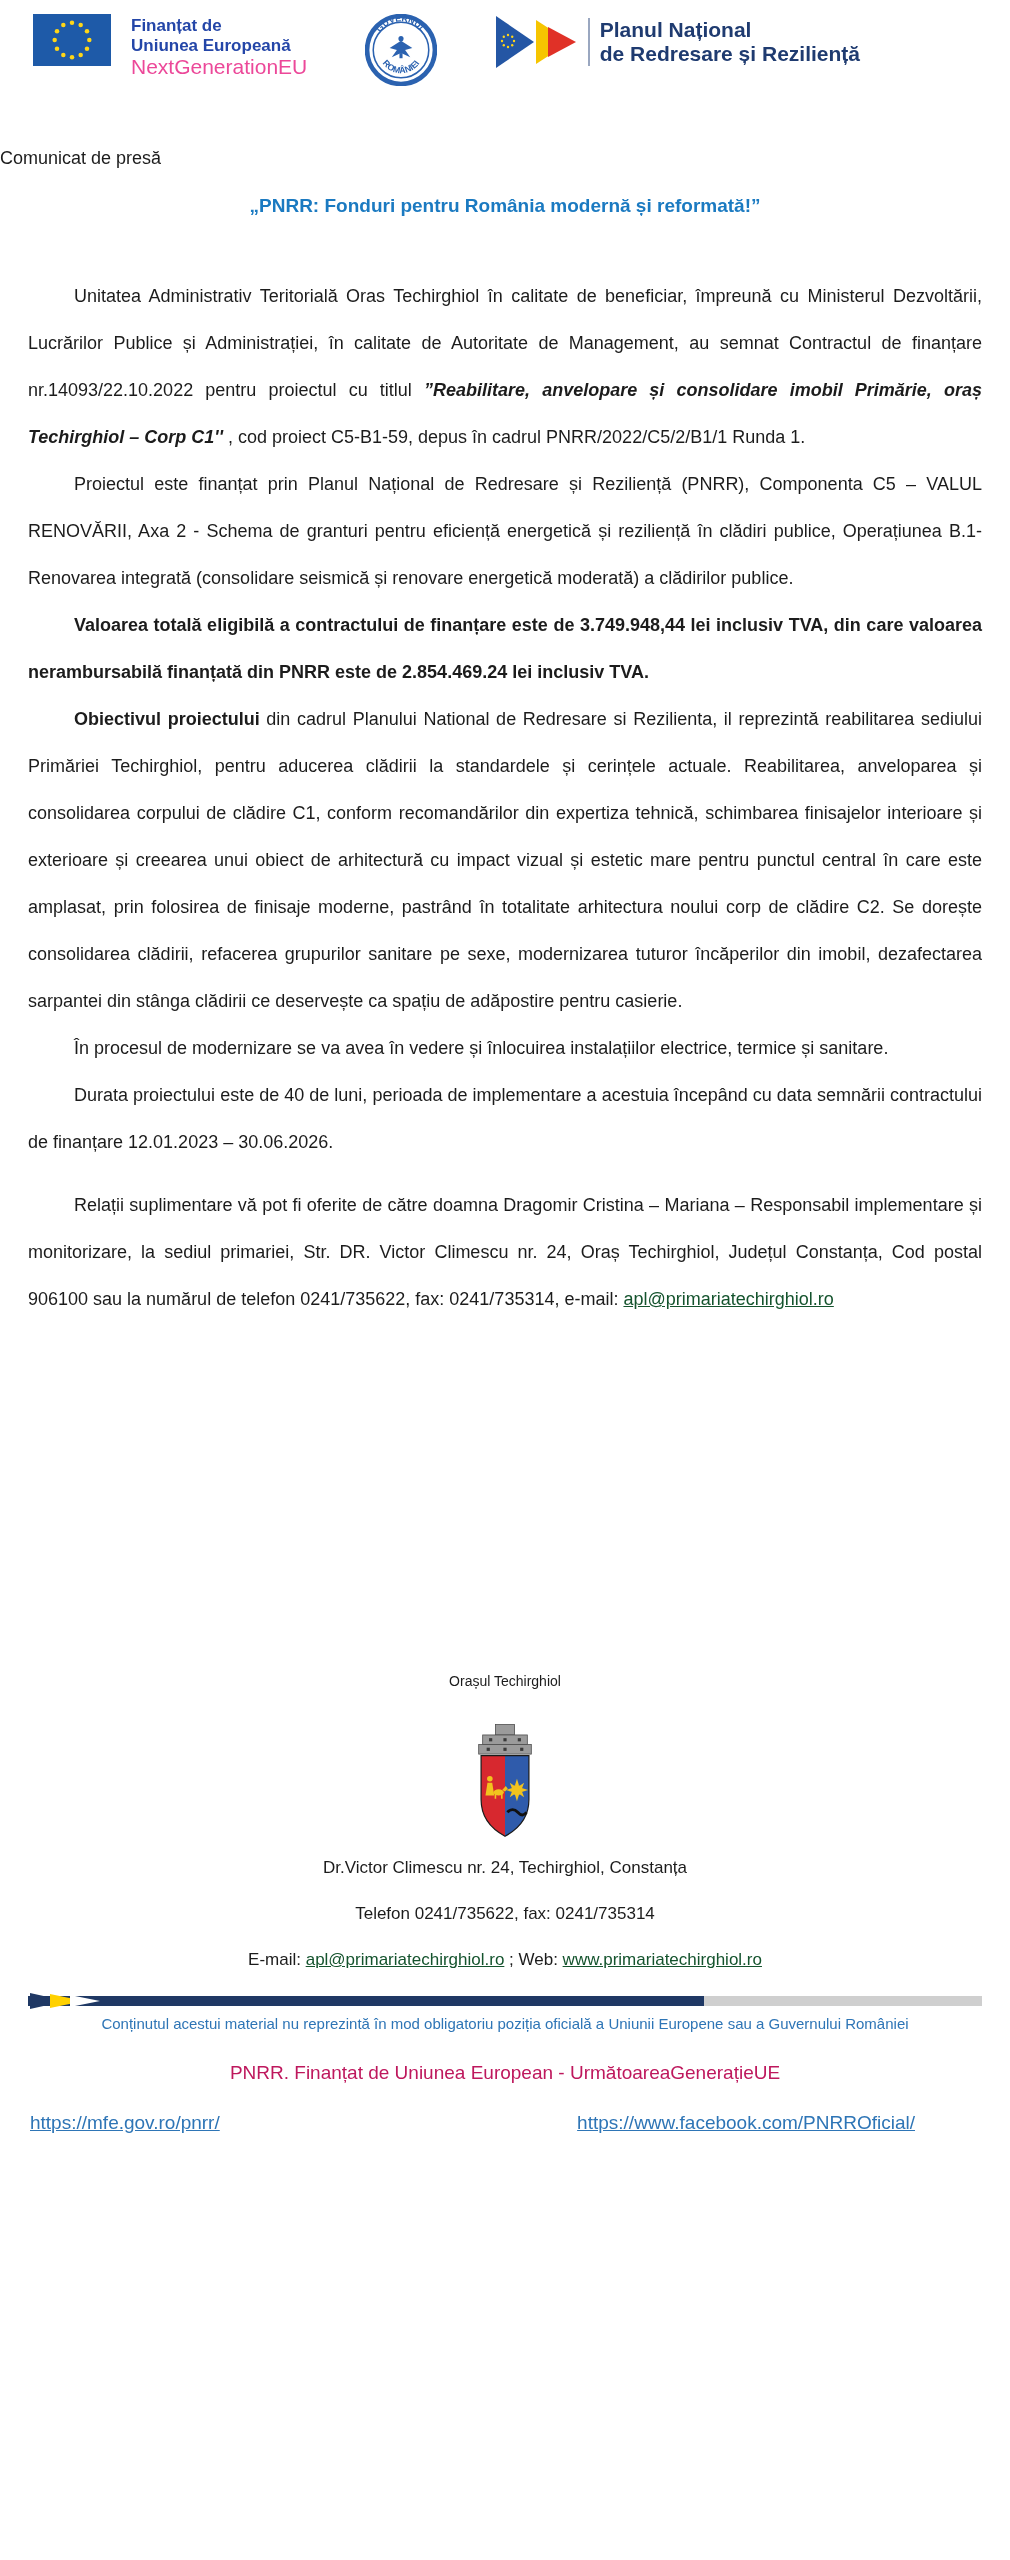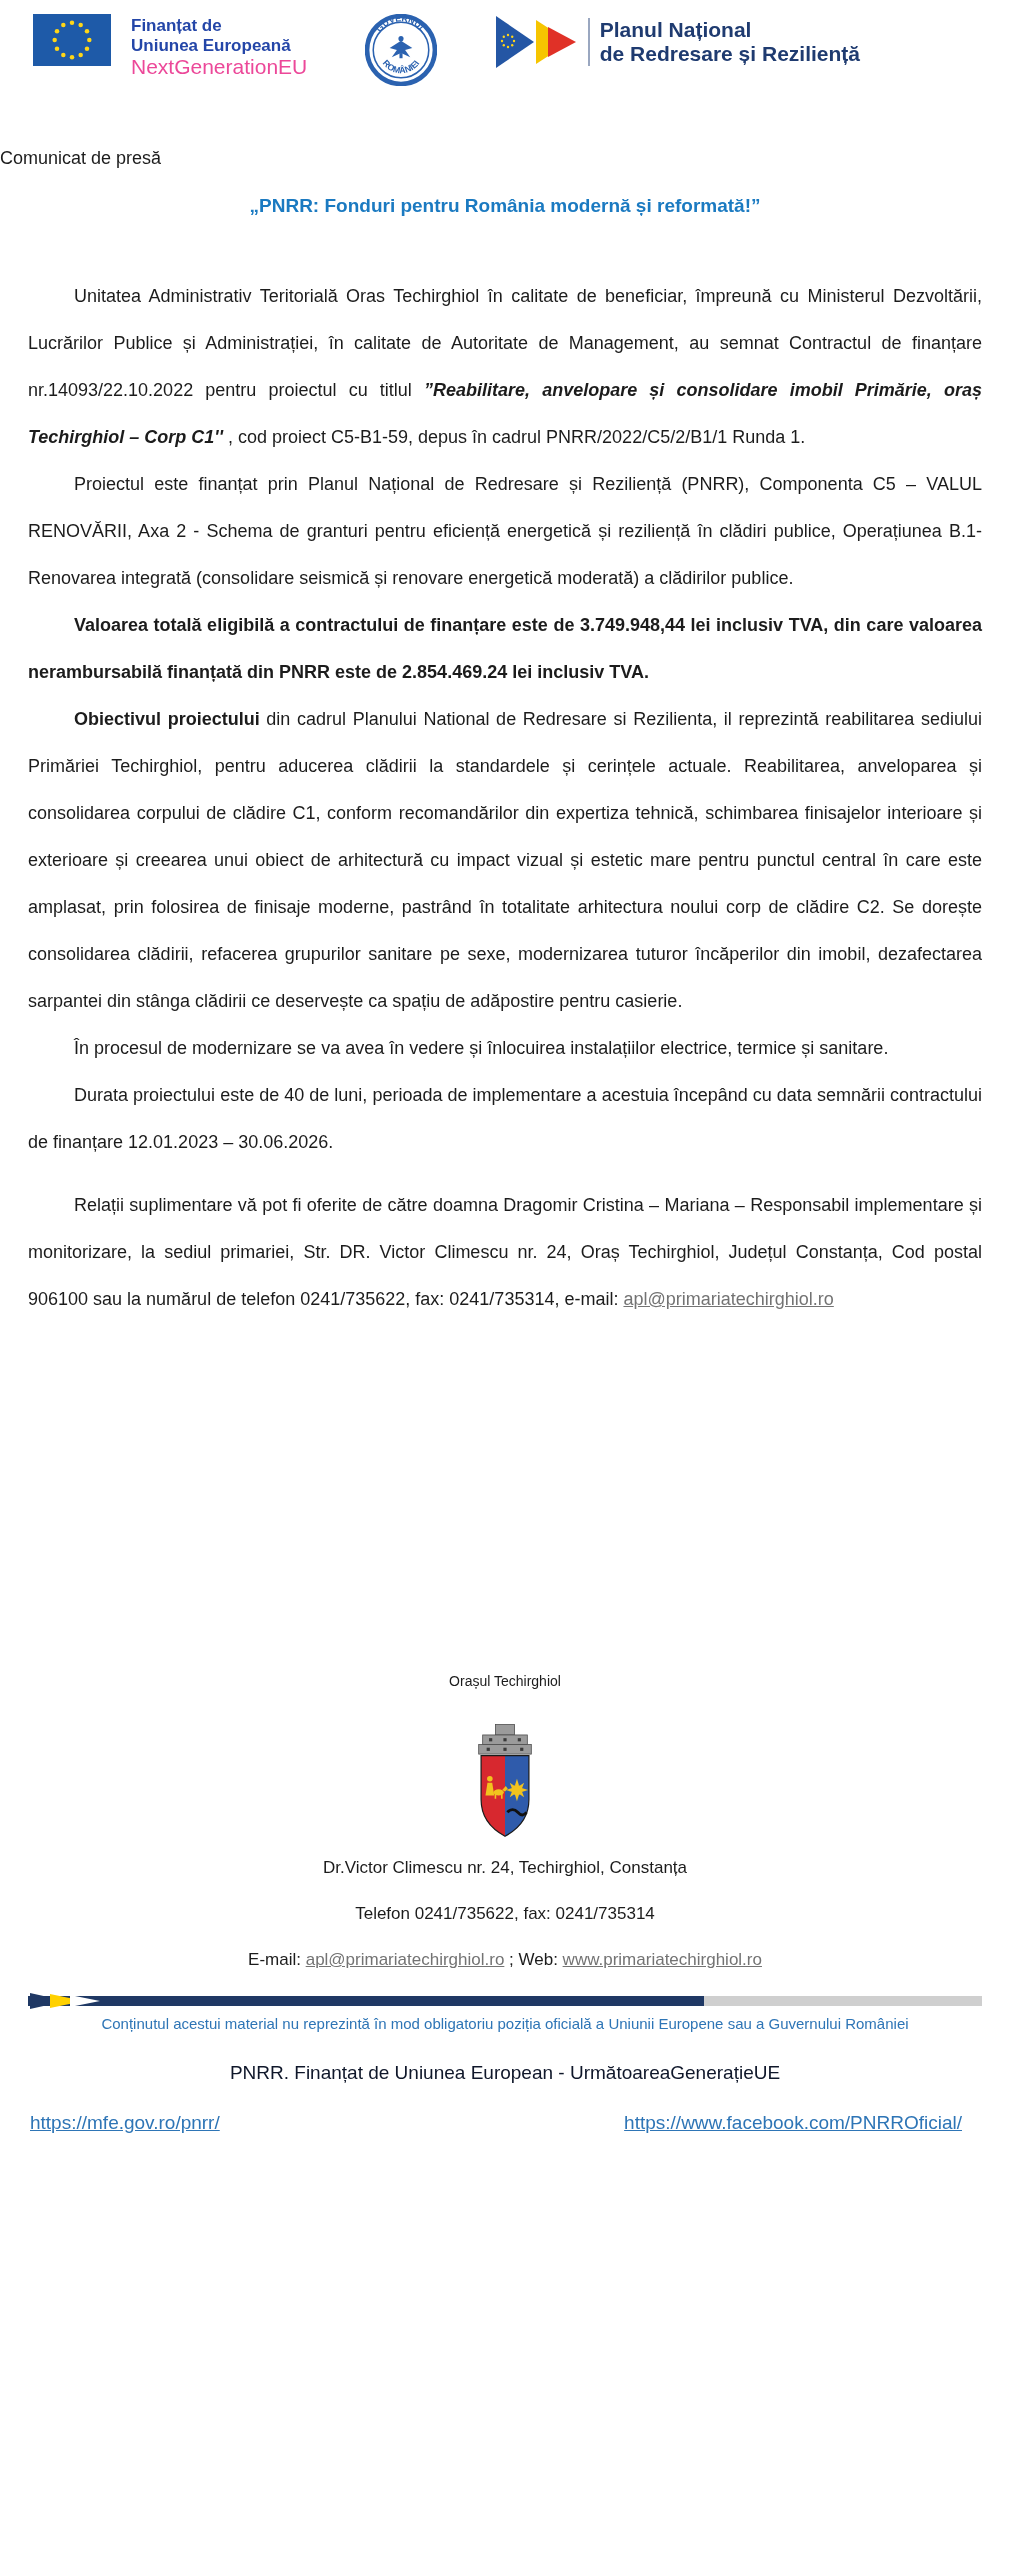--- a/index.html
+++ b/index.html
@@ -27,7 +27,7 @@
   .bi{font-weight:bold;font-style:italic;}
   .b{font-weight:bold;margin-top:16px;}
   .pt{margin-top:16px !important;}
-  a.lnk{color:#737373;}
+  a.lnk{color:#14532d;}
   
   .footer{margin-top:350px;text-align:center;}
   .org{font-weight:normal;font-size:14px;}

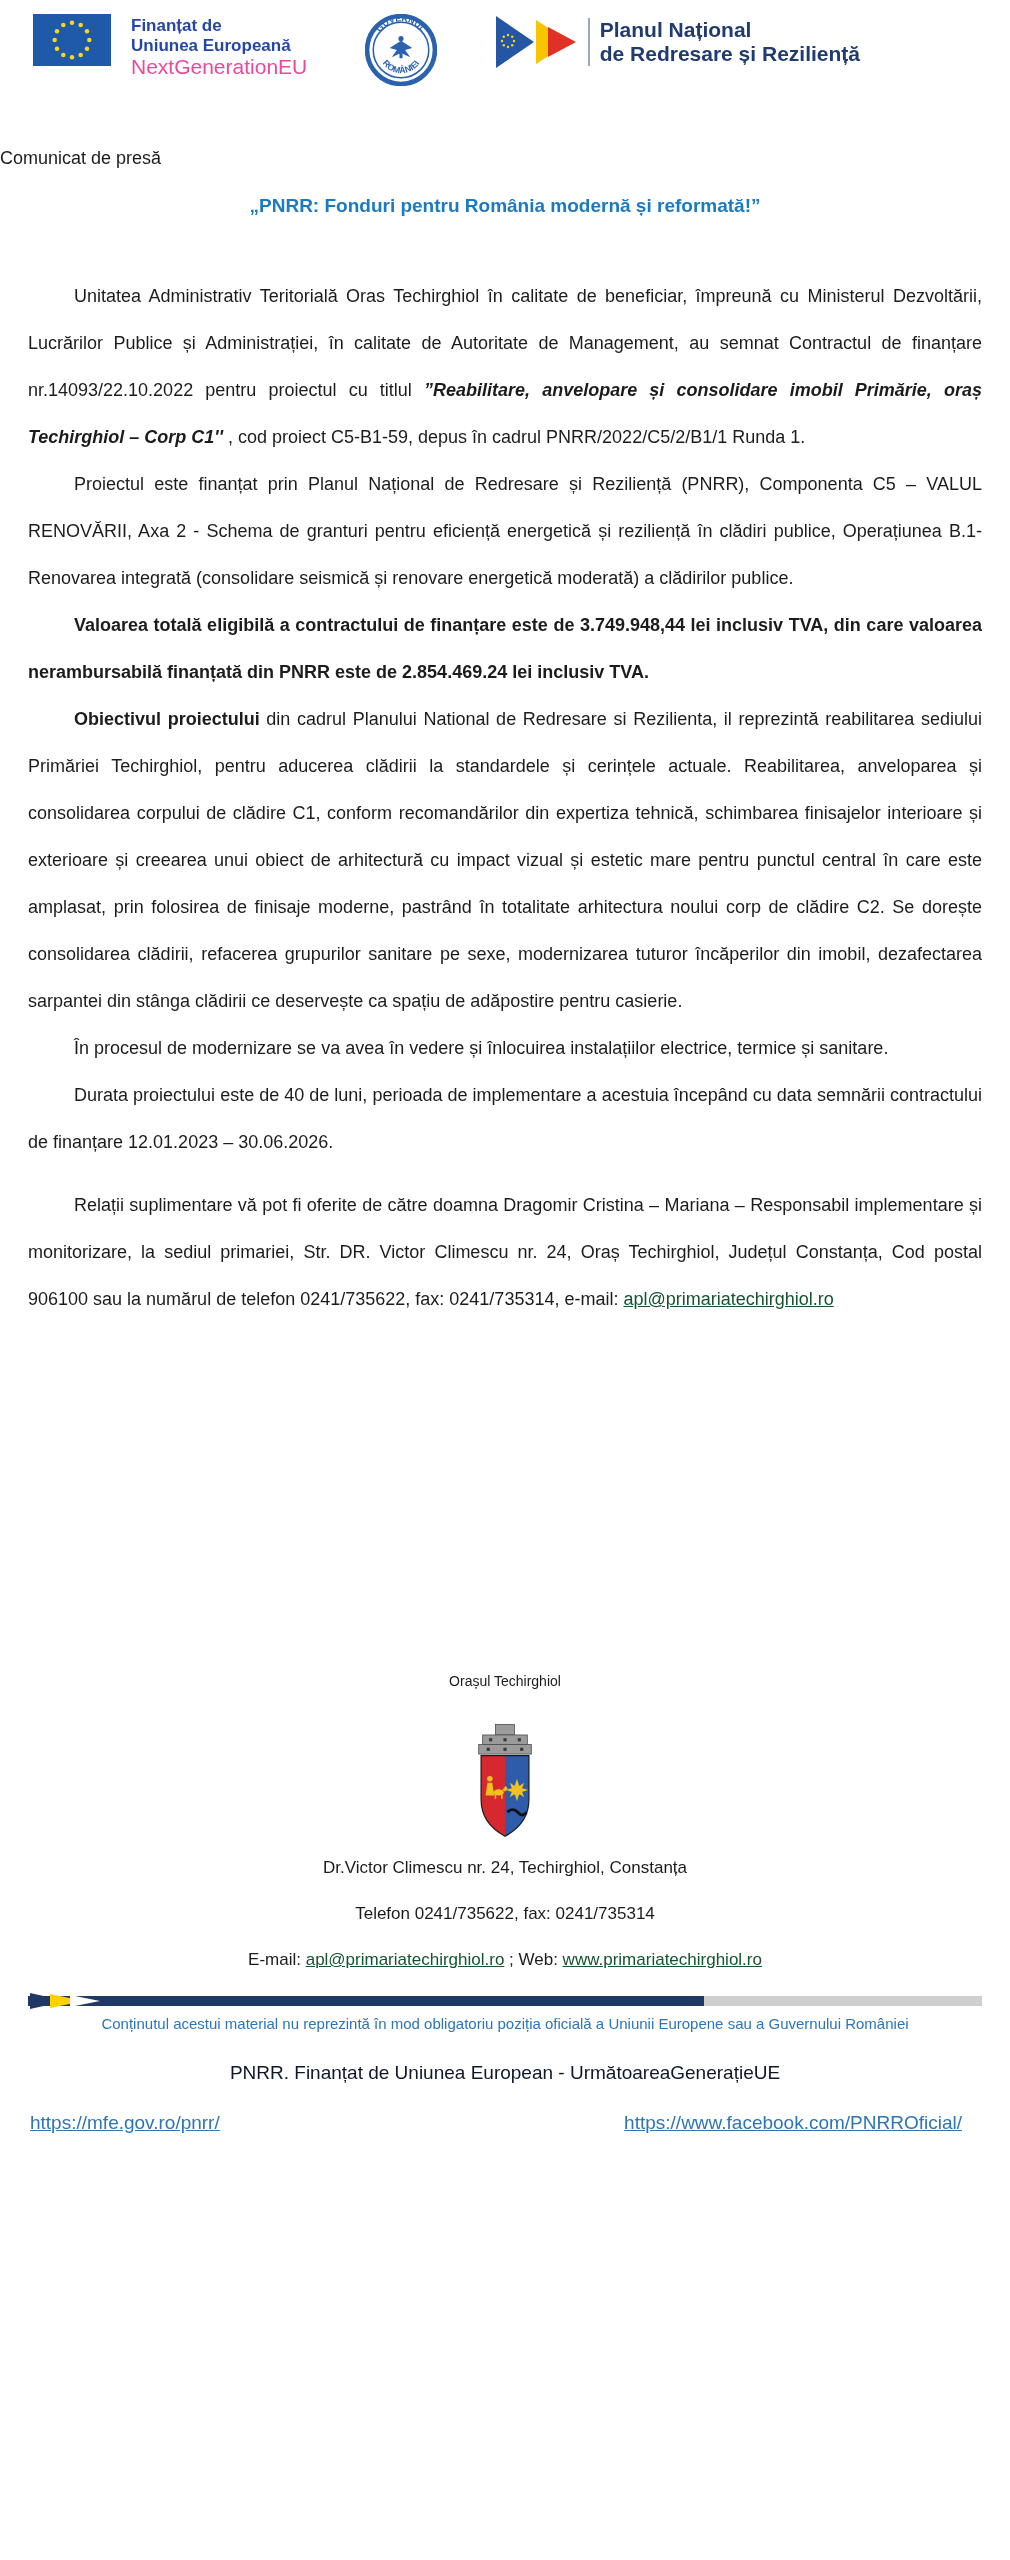--- a/index.html
+++ b/index.html
@@ -36,7 +36,7 @@
   .addr:first-of-type{margin-top:16px;}
   .barwrap{margin:10px 28px 0 28px;}
   .disclaimer{margin-top:2px;font-size:15px;color:#2e75b6;white-space:nowrap;text-align:center;}
-  .pnrr-line{margin-top:30px;font-size:19px;color:#0f172a;}
+  .pnrr-line{margin-top:30px;font-size:19px;color:#be185d;}
   .links-row{display:flex;justify-content:space-between;padding:0 48px 0 30px;margin-top:28px;font-size:19px;}
   .links-row a{color:#2e75b6;text-decoration:underline;}
 </style>

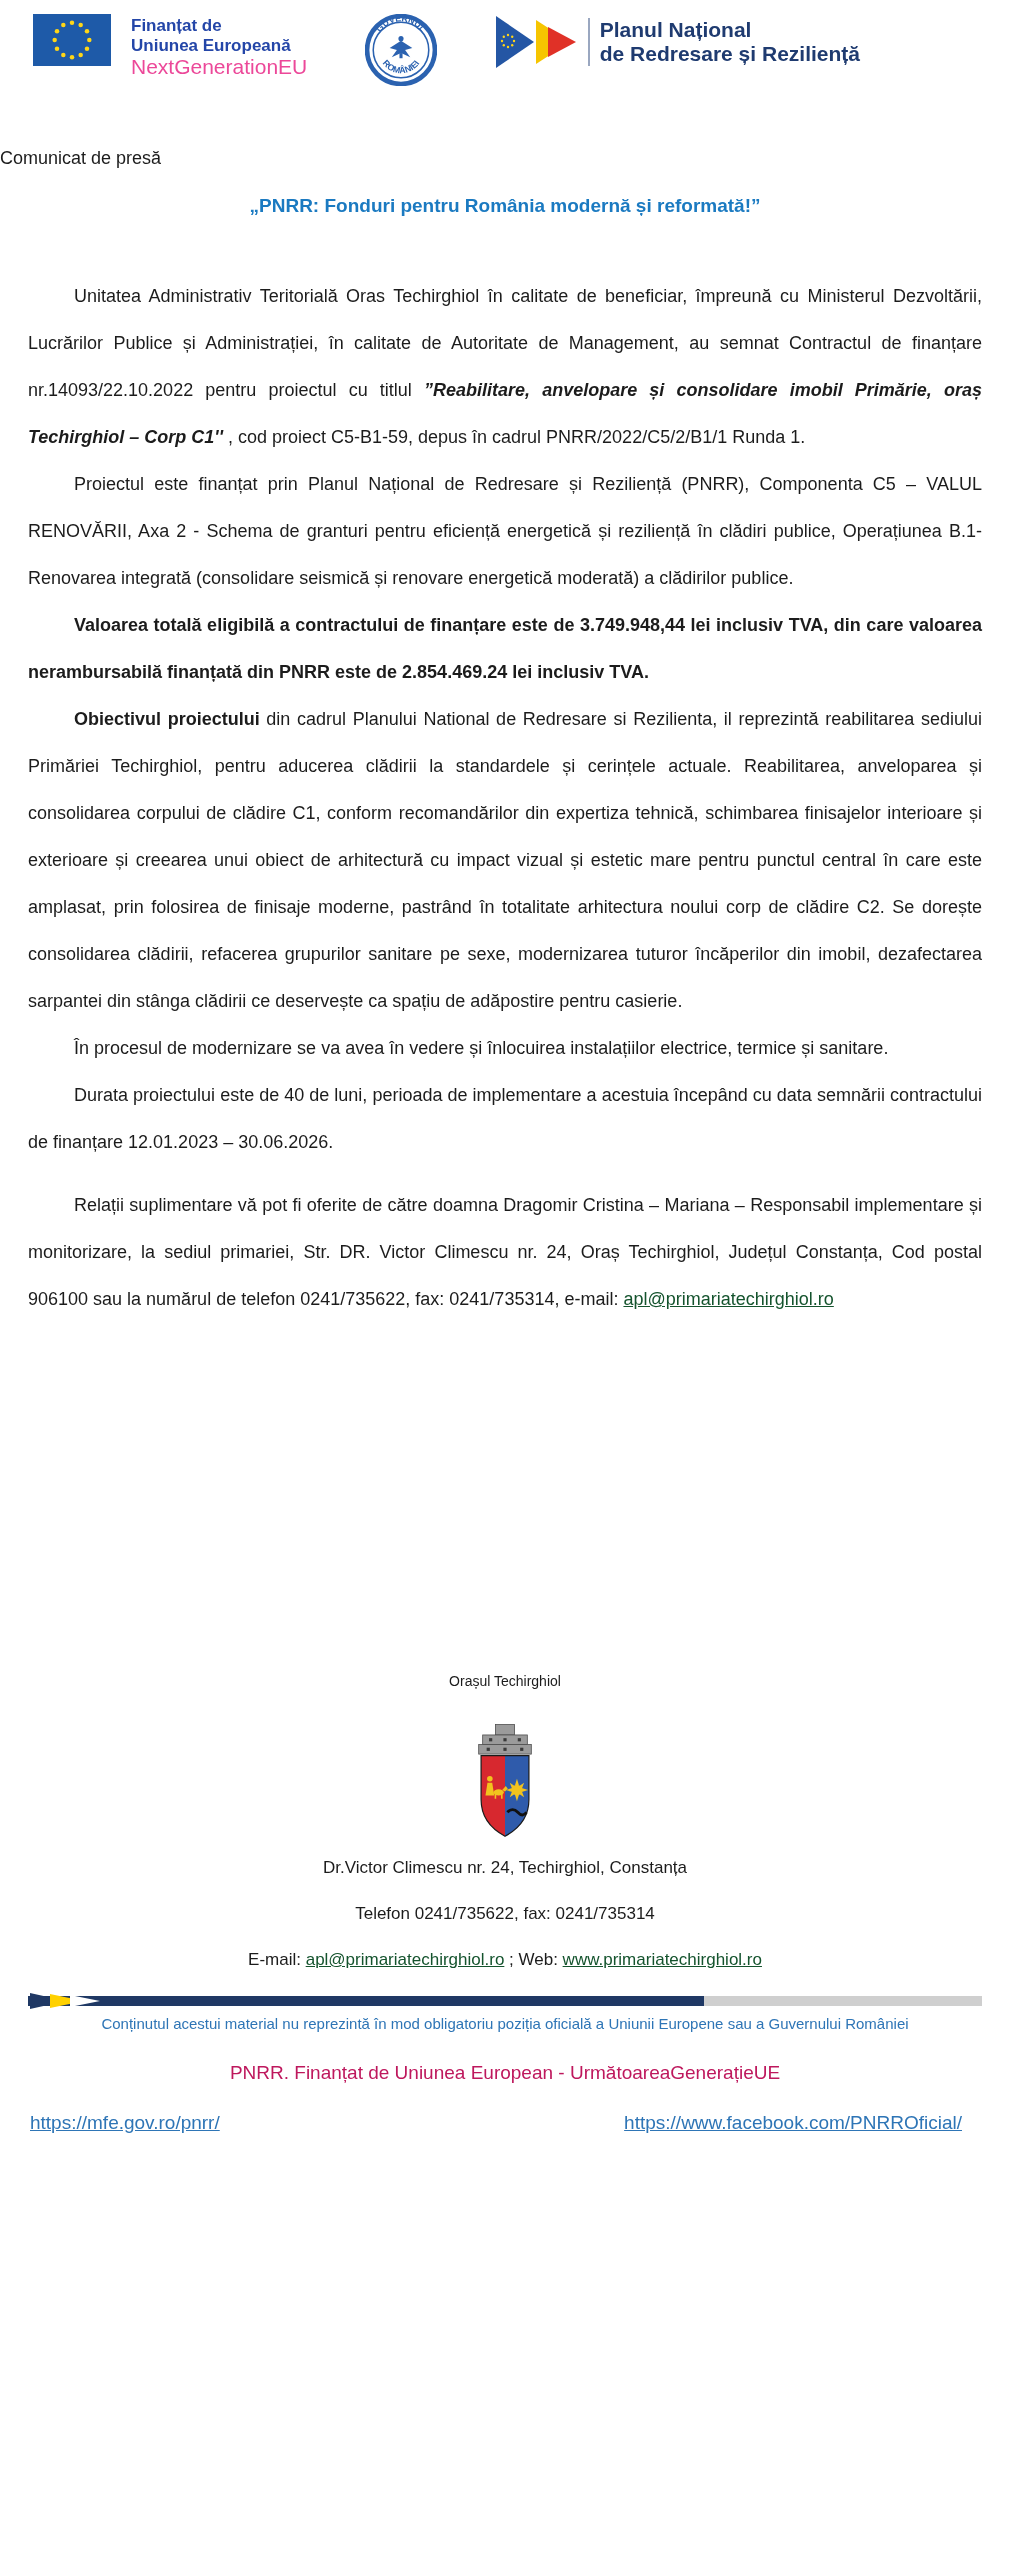--- a/index.html
+++ b/index.html
@@ -37,7 +37,7 @@
   .barwrap{margin:10px 28px 0 28px;}
   .disclaimer{margin-top:2px;font-size:15px;color:#2e75b6;white-space:nowrap;text-align:center;}
   .pnrr-line{margin-top:30px;font-size:19px;color:#be185d;}
-  .links-row{display:flex;justify-content:space-between;padding:0 48px 0 30px;margin-top:28px;font-size:19px;}
+  .links-row{display:flex;justify-content:space-between;padding:0 95px 0 30px;margin-top:28px;font-size:19px;}
   .links-row a{color:#2e75b6;text-decoration:underline;}
 </style>
 </head>

